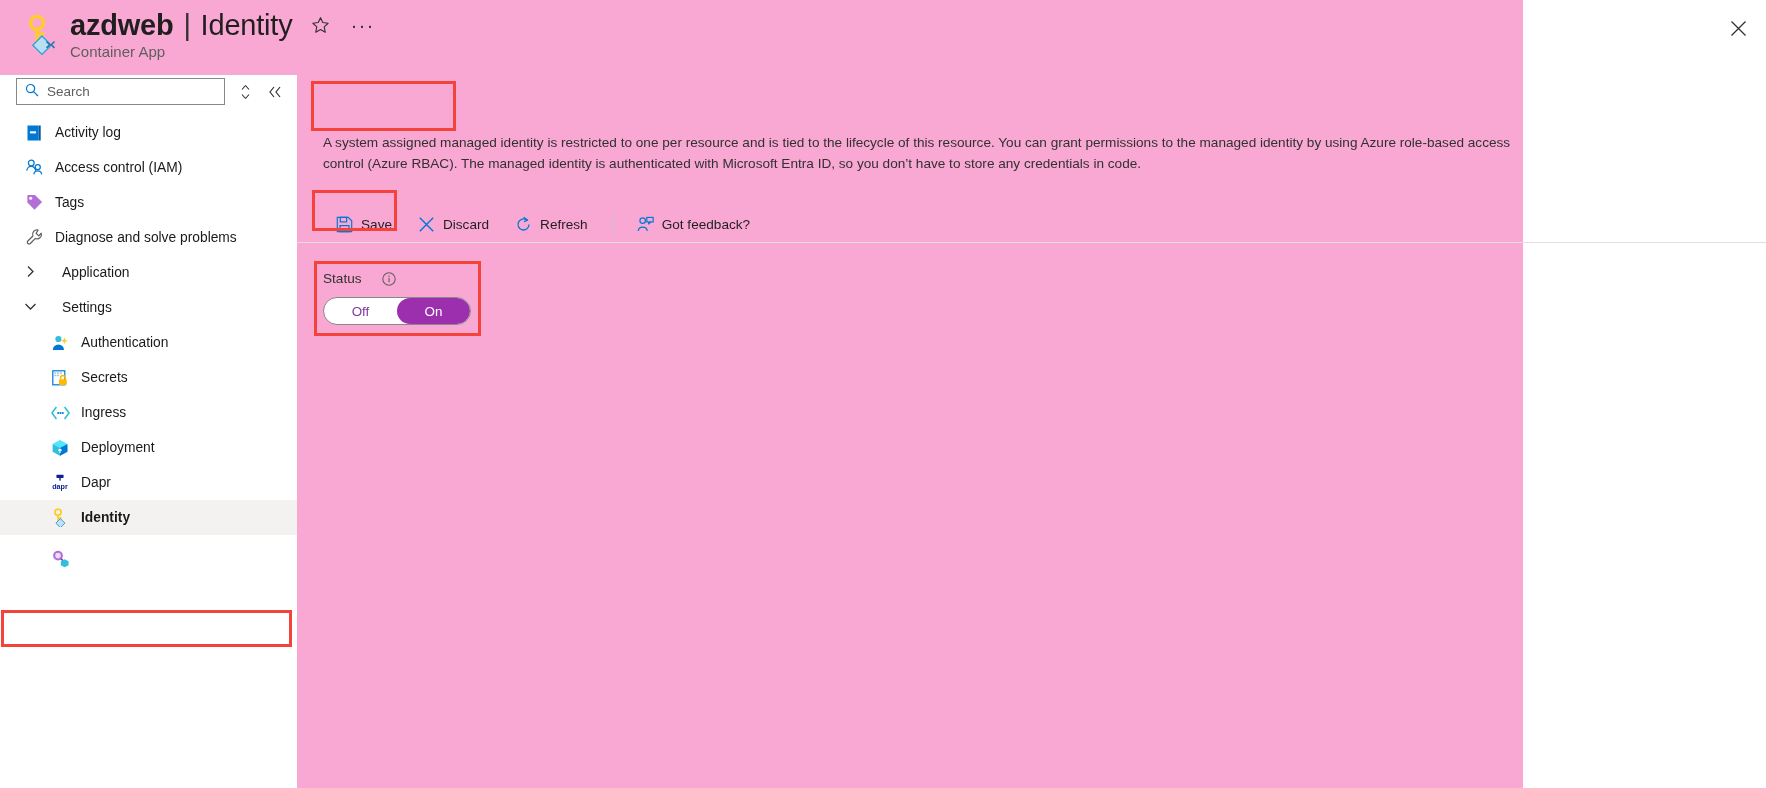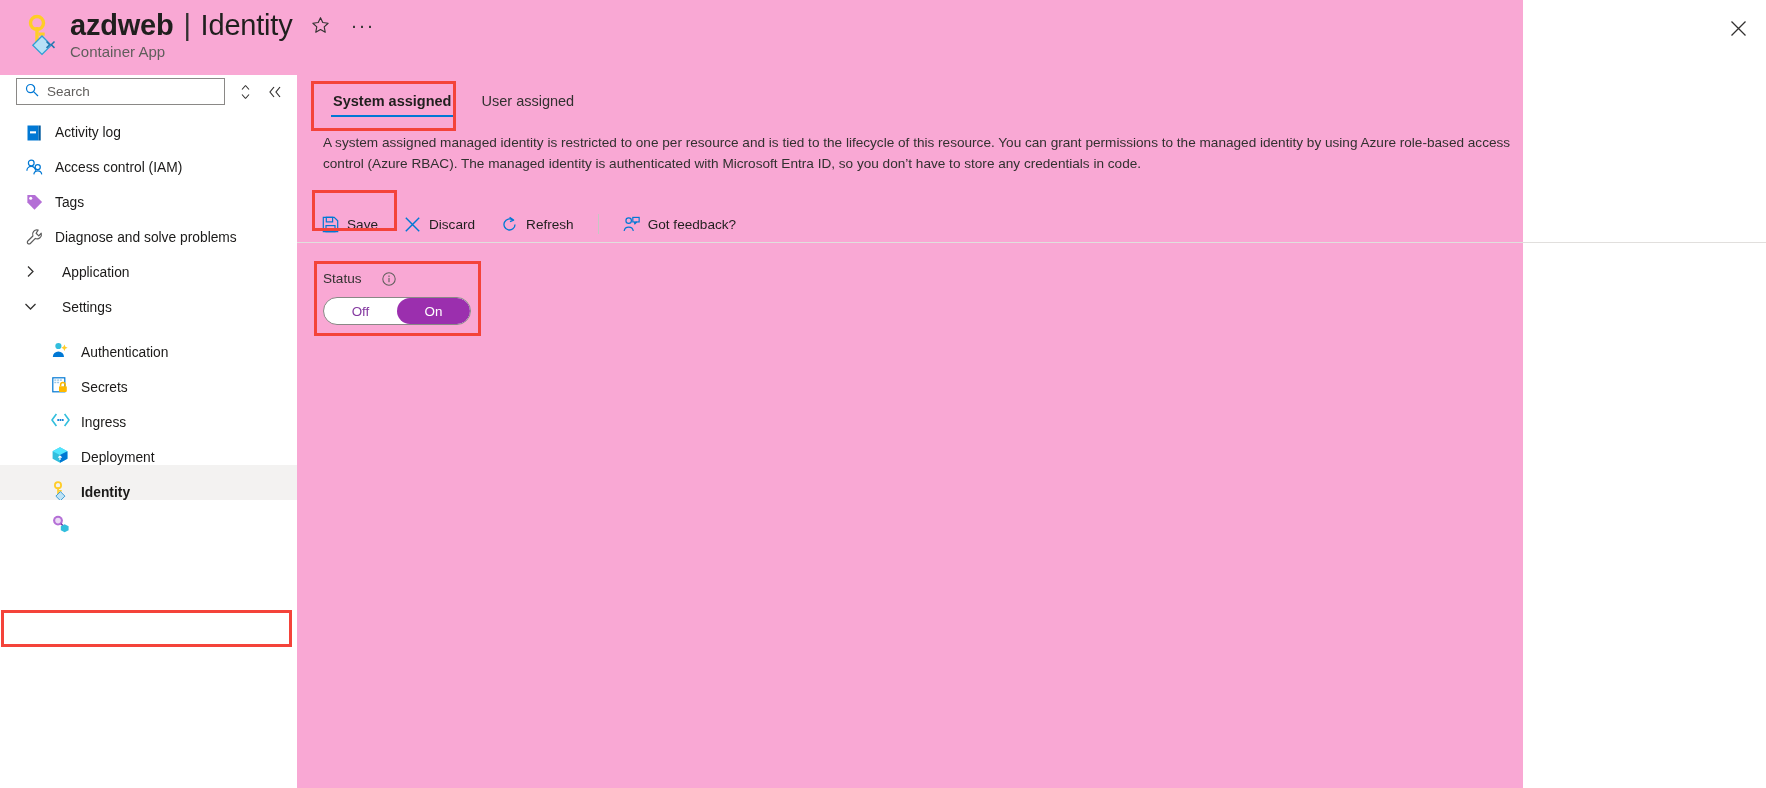--- a/index.html
+++ b/index.html
@@ -319,14 +319,6 @@
 
   <div class="content">
 
-    <div class="tabs">
-      <div class="tab active">
-        <span>System assigned</span>
-      </div>
-      <div class="tab">
-        <span>User assigned</span>
-      </div>
-    </div>
 
     <div class="desc">A system assigned managed identity is restricted to one per resource and is tied to the lifecycle of this resource. You can grant permissions to the managed identity by using Azure role-based access control (Azure RBAC). The managed identity is authenticated with Microsoft Entra ID, so you don’t have to store any credentials in code.</div>
 

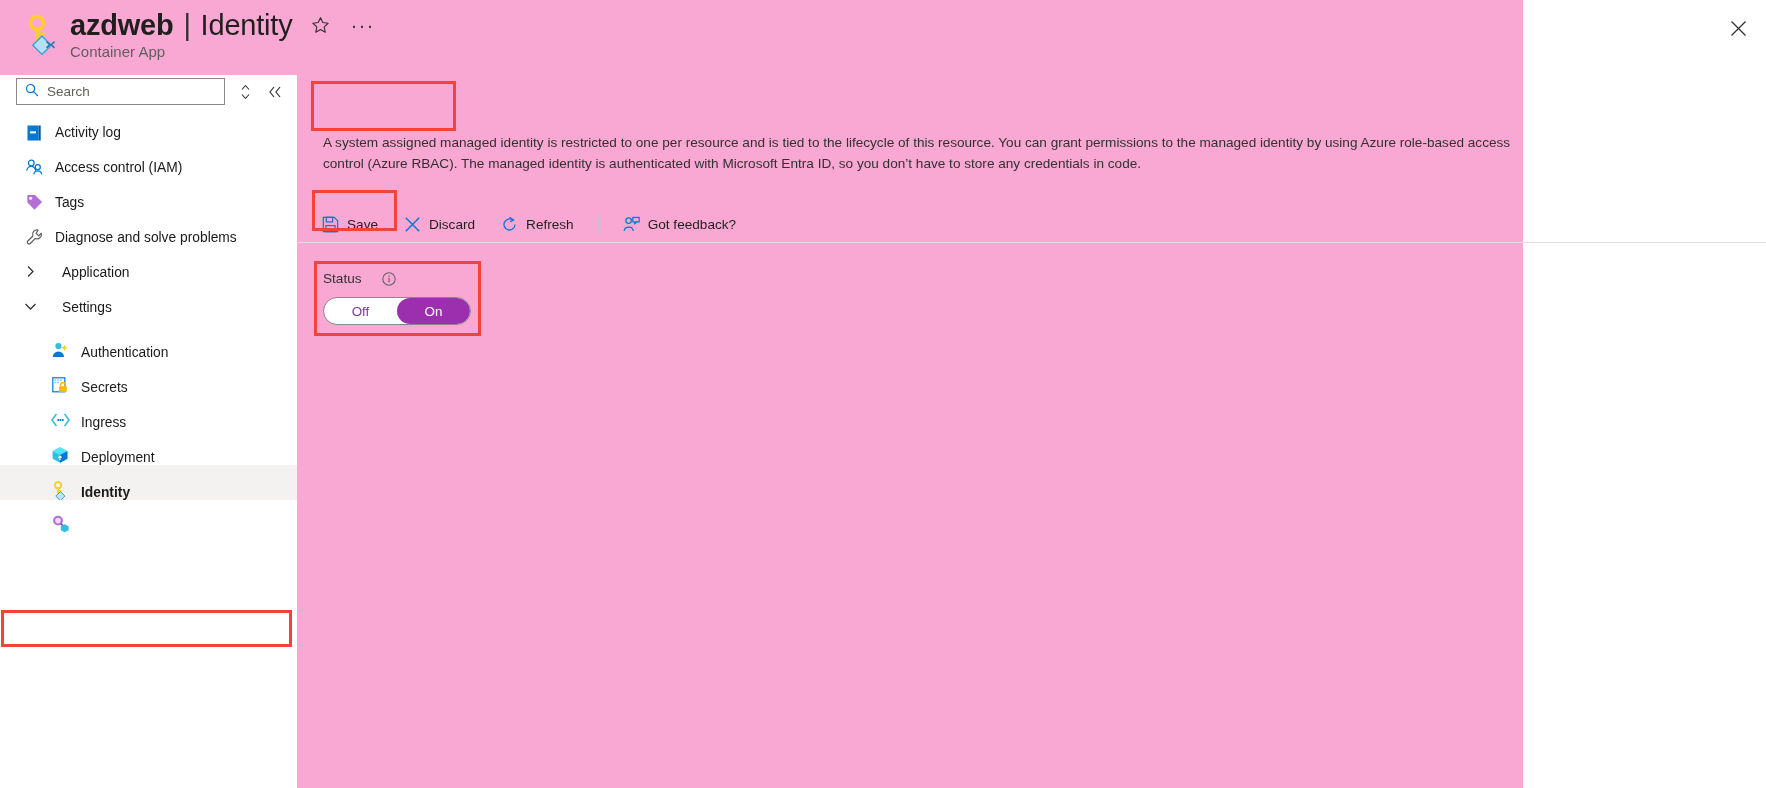--- a/index.html
+++ b/index.html
@@ -69,7 +69,7 @@
     font-size: 13.6px; line-height: 21px; color: #323130;
   }
   .toolbar {
-    position: absolute; left: 12px; top: 131px; height: 36px;
+    position: absolute; left: 26px; top: 131px; height: 36px;
     display: flex; align-items: center; gap: 0;
   }
   .tb-btn {

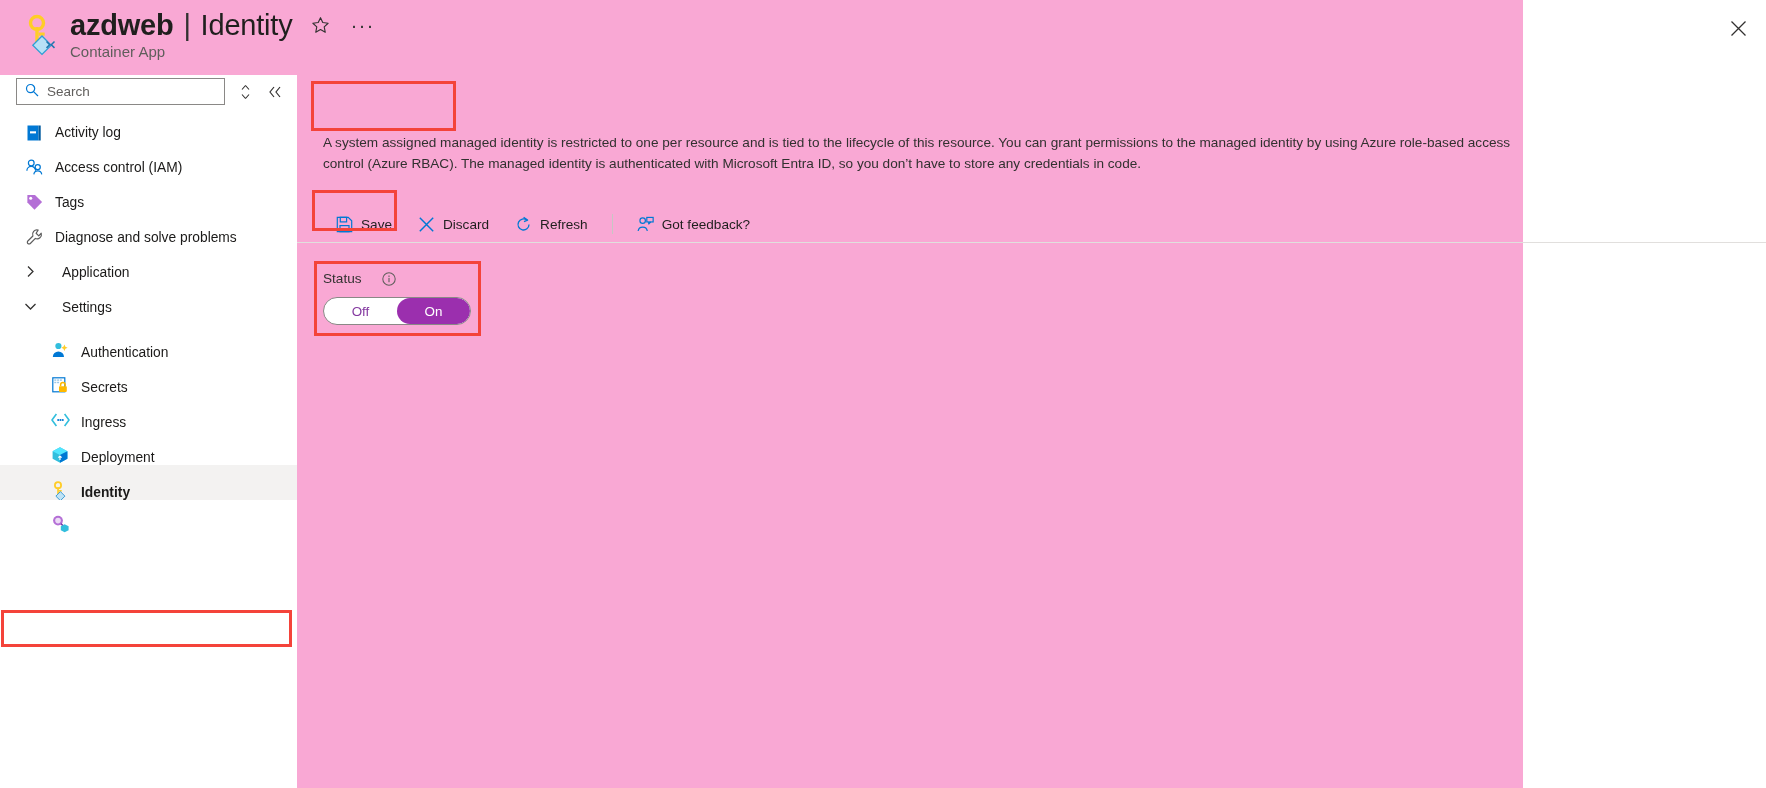--- a/index.html
+++ b/index.html
@@ -51,7 +51,7 @@
   }
   .nav-item .ico { width: 20px; height: 20px; display:flex; align-items:center; justify-content:center; flex: 0 0 20px; }
   .nav-item.group { padding-left: 22px; gap: 24px; }
-  .nav-item.child { padding-left: 50px; gap: 11px; align-items: flex-end; }
+  .nav-item.child { padding-left: 50px; gap: 11px; }
   .nav-item.selected { background: #f3f2f1; font-weight: 700; }
   .chev { font-size: 12px; color: #323130; width: 16px; text-align: center; }
 

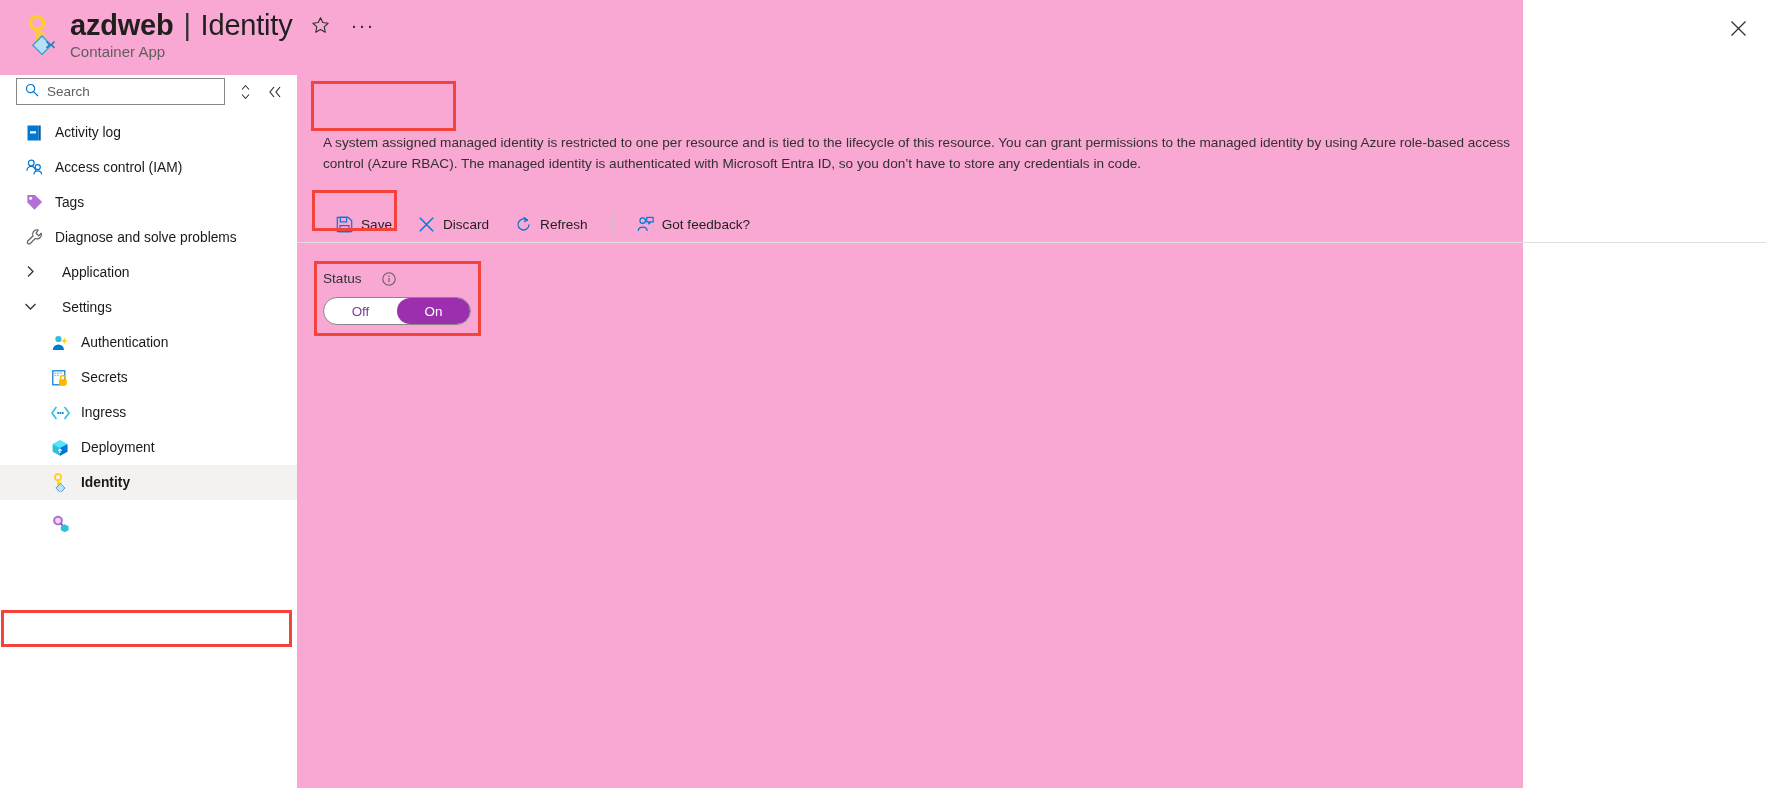--- a/index.html
+++ b/index.html
@@ -287,6 +287,16 @@
 
 
 
+      <div class="nav-item child">
+        <span class="ico">
+          <svg width="20" height="18" viewBox="0 0 20 18">
+            <rect x="6.5" y="0.8" width="7" height="3.3" rx="0.5" fill="#0d2192"></rect>
+            <rect x="9.3" y="4" width="1.4" height="2.6" fill="#0d2192"></rect>
+            <text x="10" y="15.3" font-size="7.2" fill="#0d2192" text-anchor="middle" font-weight="bold" font-family="Liberation Sans, sans-serif">dapr</text>
+          </svg>
+        </span>
+        <span>Dapr</span>
+      </div>
 
       <div class="nav-item child selected">
         <span class="ico">

